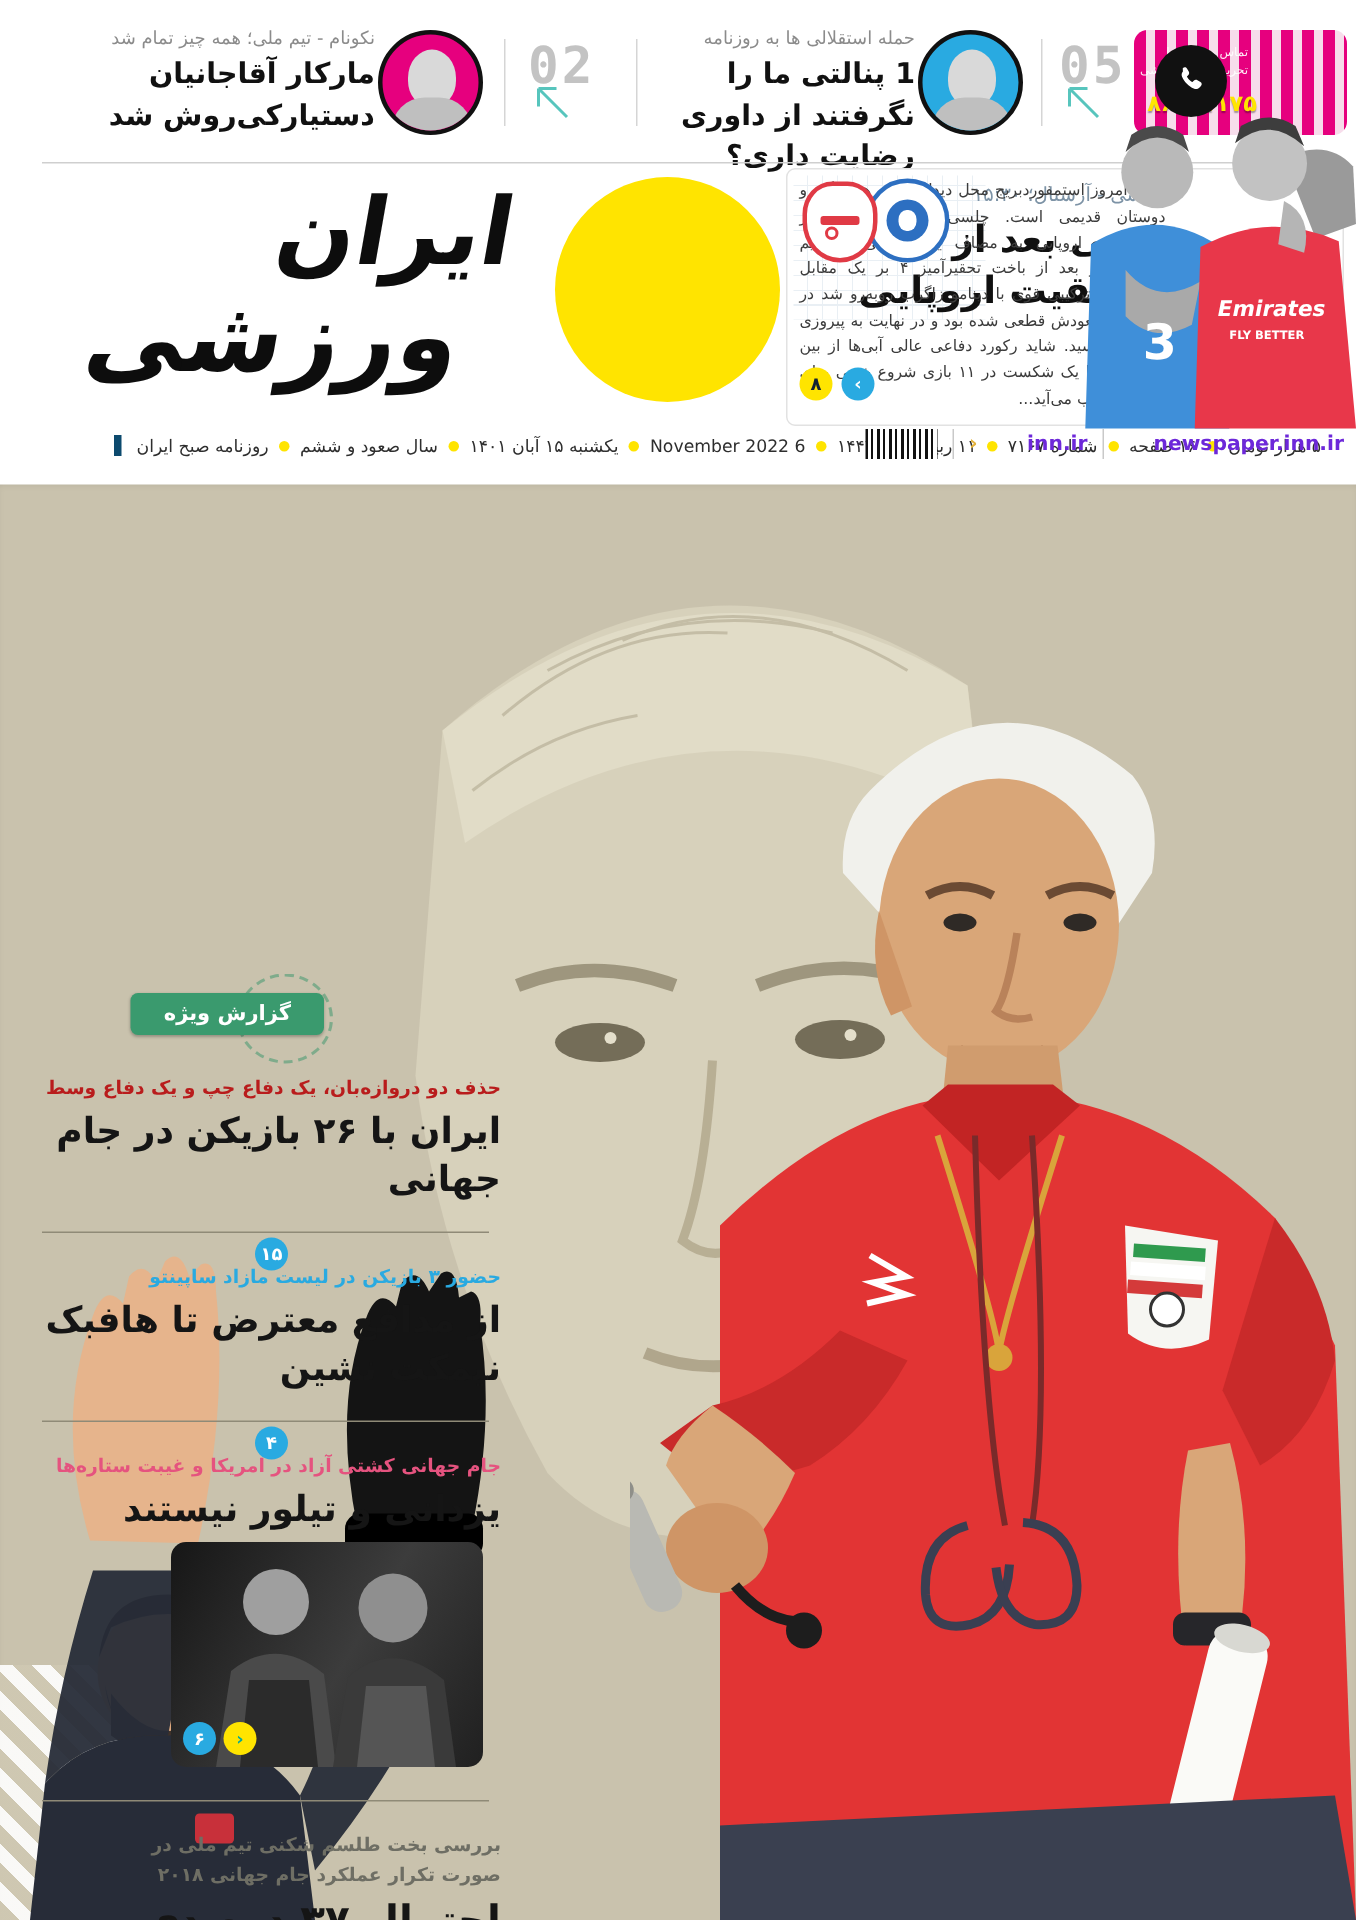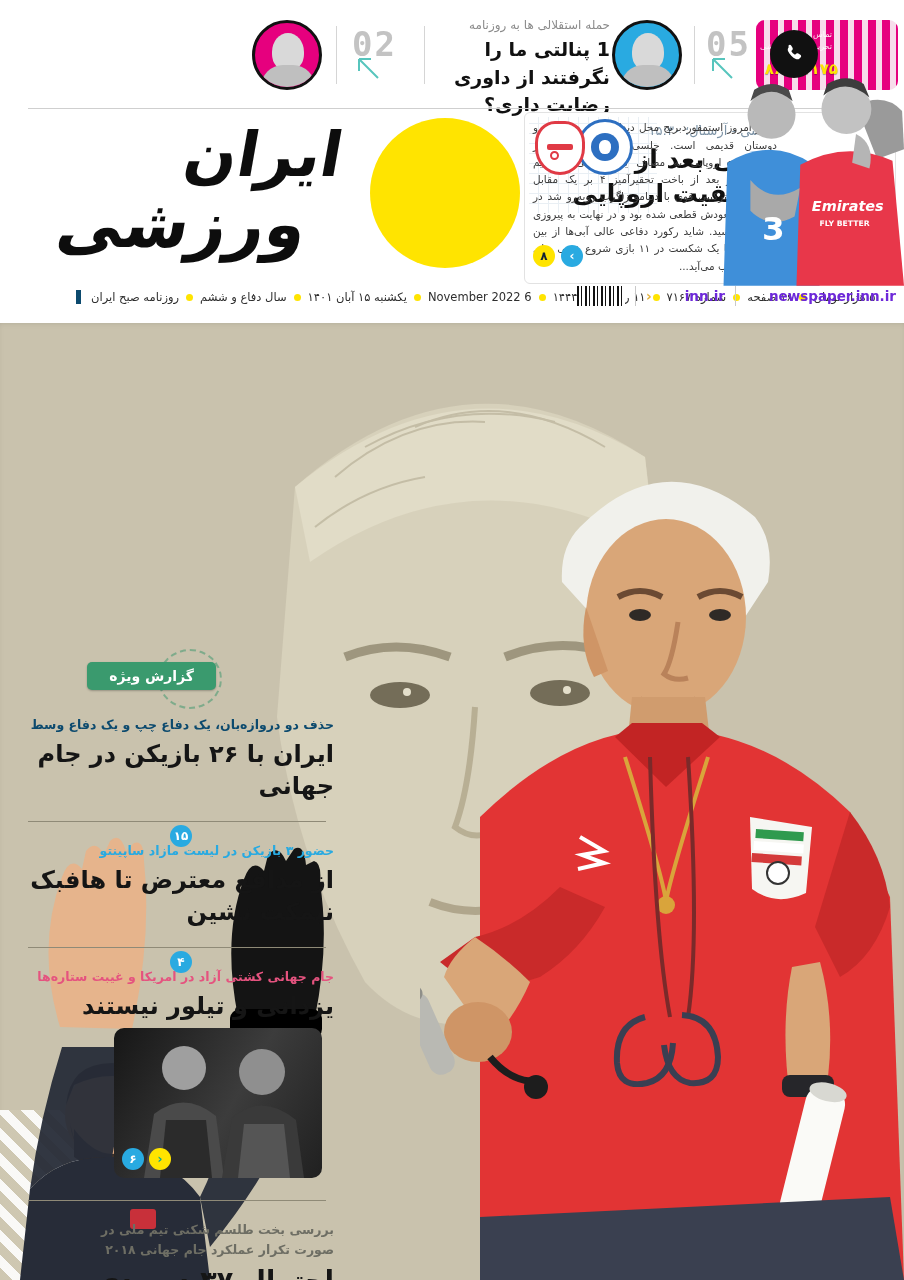--- a/index.html
+++ b/index.html
@@ -91,6 +91,10 @@
 
   <div id="header">
 
+    <div class="teaser" style="left:28px;width:222px;">
+      <div class="kick">نکونام - تیم ملی؛ همه چیز تمام شد</div>
+      <div class="ttl">مارکار آقاجانیان دستیارکی‌روش شد</div>
+    </div>
     <div class="mugshot mug-pink" style="left:252px;">
       <div class="mug-head"></div>
       <div class="mug-body"></div>

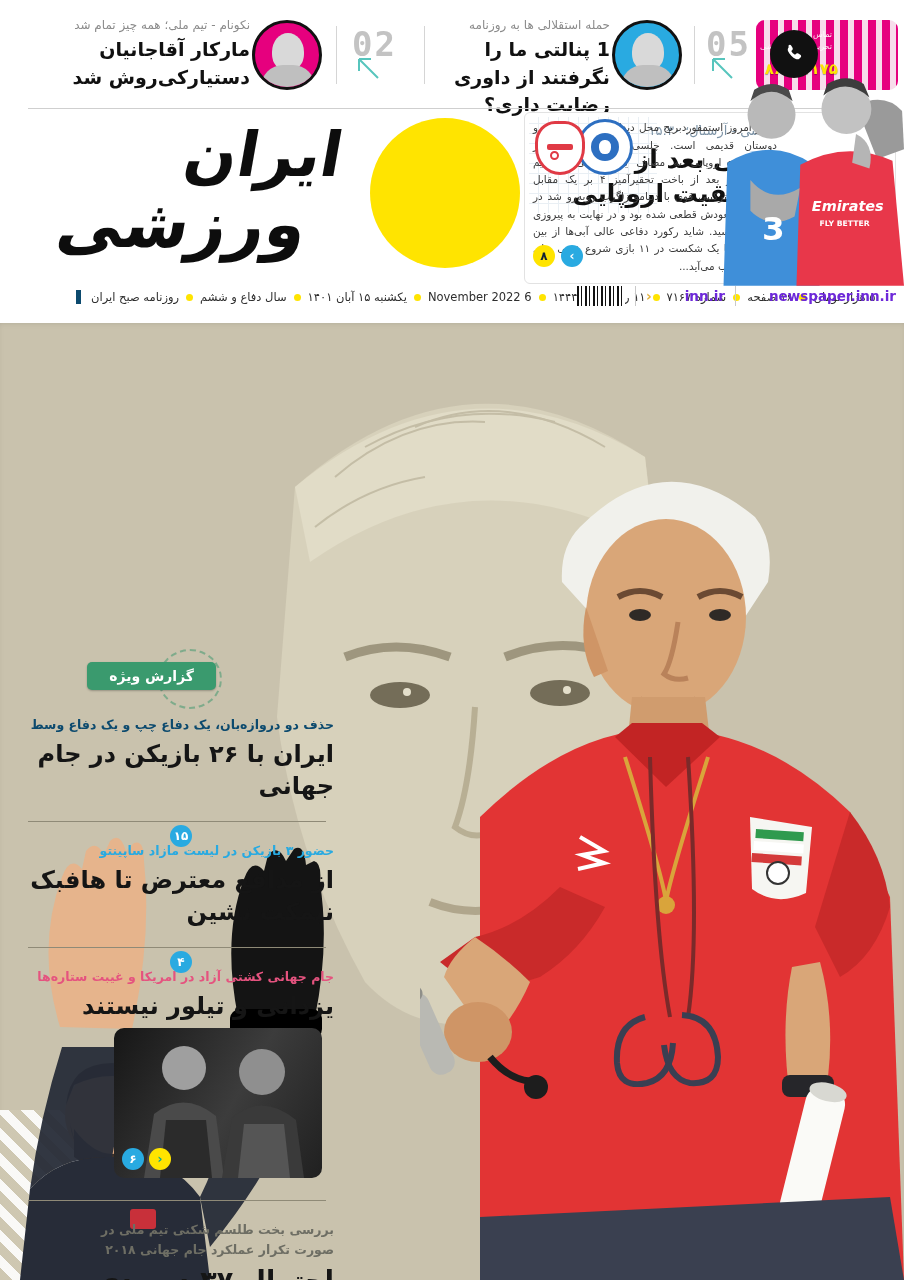--- a/index.html
+++ b/index.html
@@ -183,7 +183,7 @@
       <div class="left">
         <span class="seg">روزنامه صبح ایران</span>
           <span class="dot"></span>
-        <span class="seg">سال دفاع و ششم</span>
+        <span class="seg">سال صعود و ششم</span>
           <span class="dot"></span>
         <span class="seg">یکشنبه ۱۵ آبان ۱۴۰۱</span>
           <span class="dot"></span>

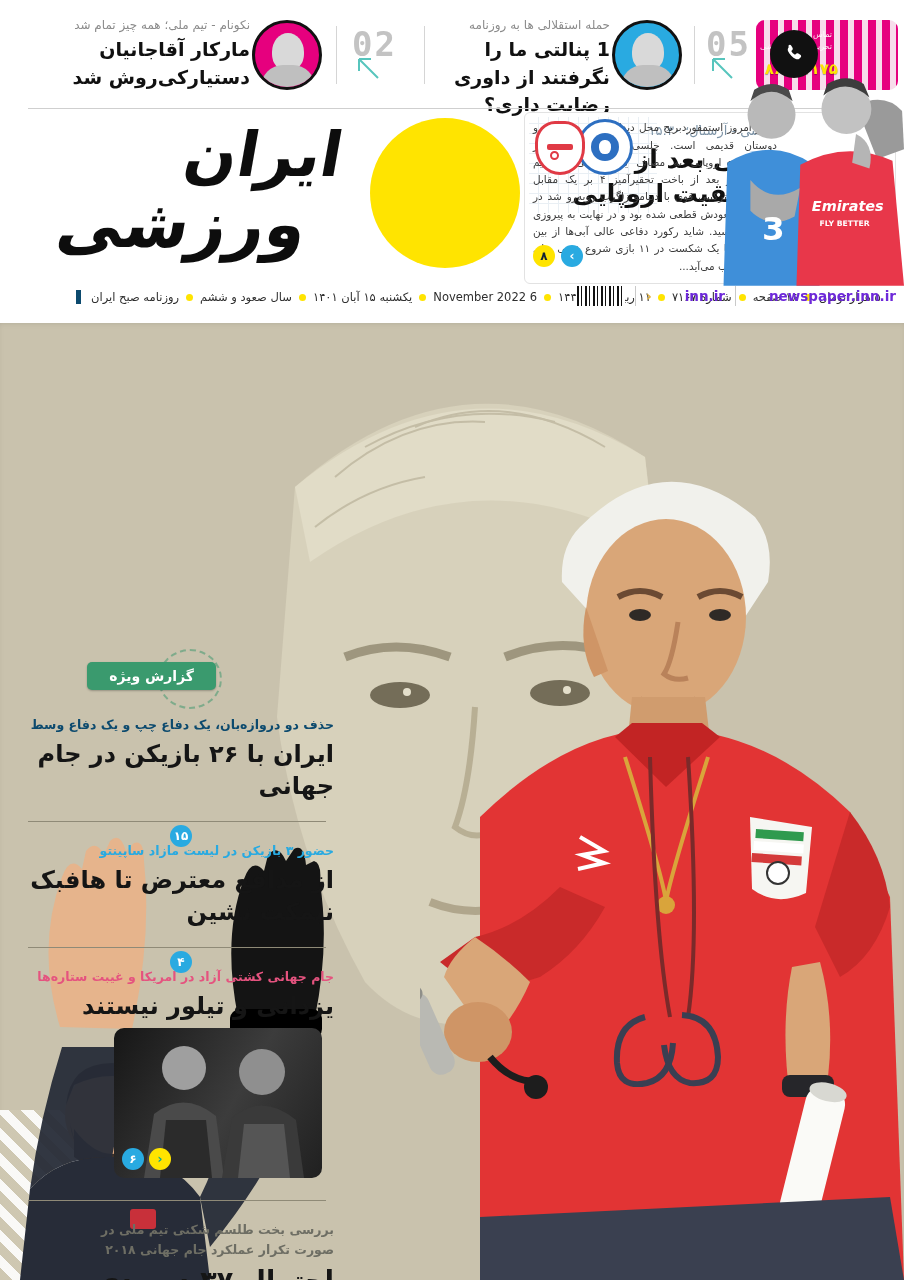--- a/index.html
+++ b/index.html
@@ -73,7 +73,7 @@
   #badge{position:absolute;right:118px;top:9px;background:#3a9a6e;color:#fff;font-size:14px;font-weight:800;padding:6px 22px;border-radius:5px;box-shadow:0 1px 2px rgba(0,0,0,.25);}
   .blk{margin-bottom:2px;}
   .bkick{font-size:12.5px;font-weight:800;line-height:1.6;margin-bottom:3px;}
-  .k-gold{color:#0c4a6e;}
+  .k-gold{color:#b91c1c;}
   .k-blue{color:#29aae1;}
   .k-pink{color:#e5537f;}
   .k-gray{color:#6e6e64;}

